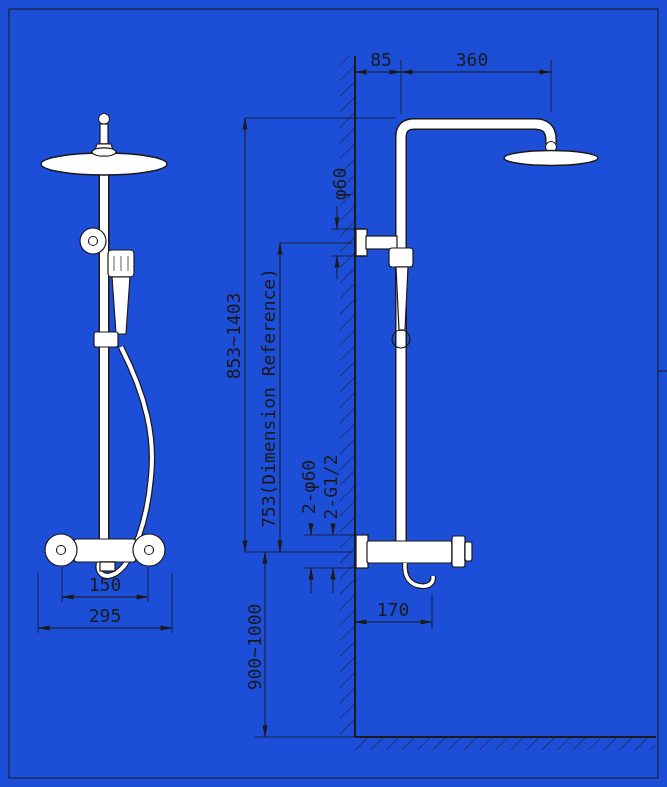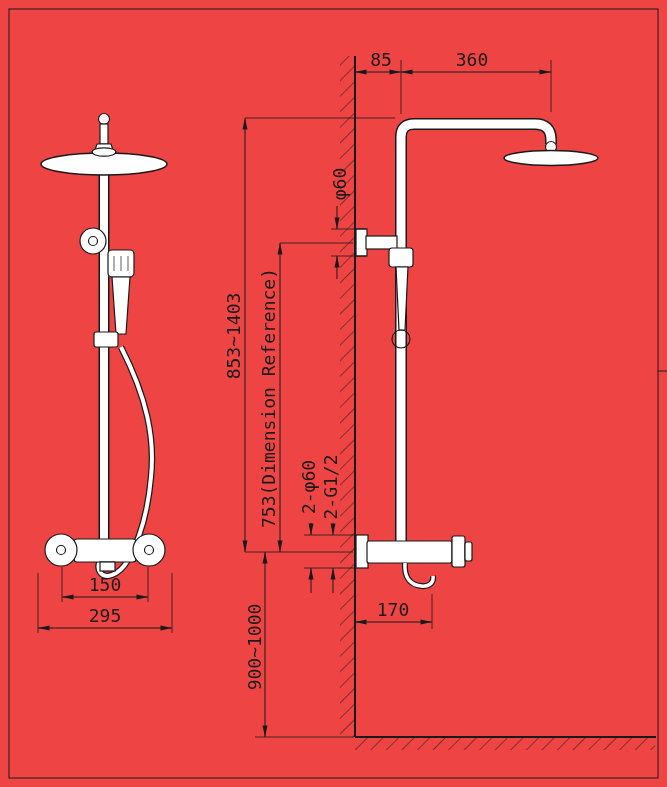--- a/index.html
+++ b/index.html
@@ -3,7 +3,7 @@
 <meta charset="utf-8">
 <style>
   html,body{margin:0;padding:0;background:#ffffff;}
-  .sheet{width:667px;height:787px;background:#ef4444;position:relative;overflow:hidden;}
+  .sheet{width:667px;height:787px;background:#1d4ed8;position:relative;overflow:hidden;}
   svg{display:block;}
   .s  {fill:#ffffff;stroke:#1a1a1a;stroke-width:1.2;}
   .s2 {fill:#ffffff;stroke:#1a1a1a;stroke-width:1.5;}

